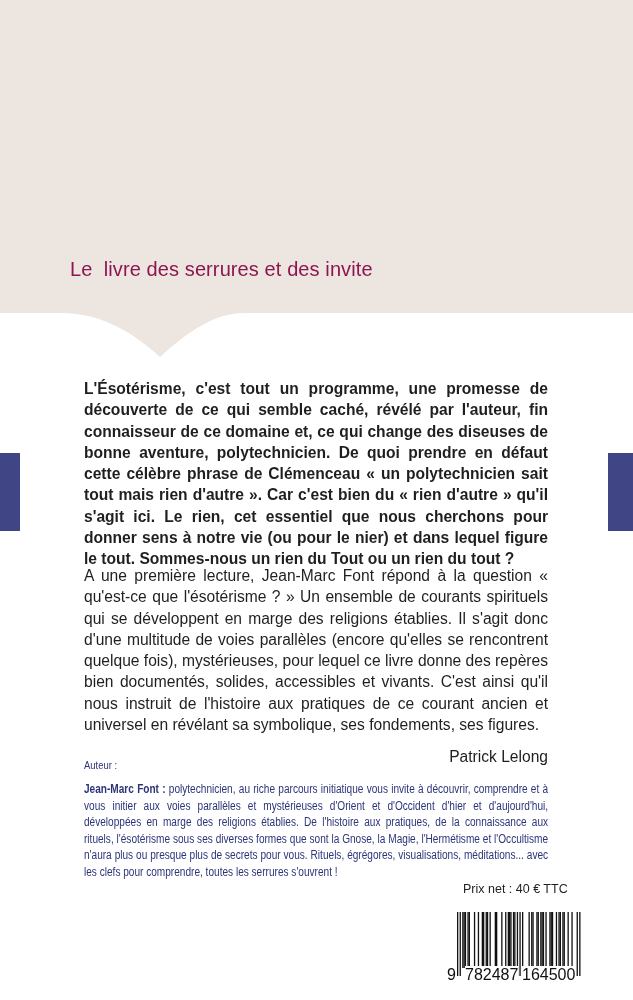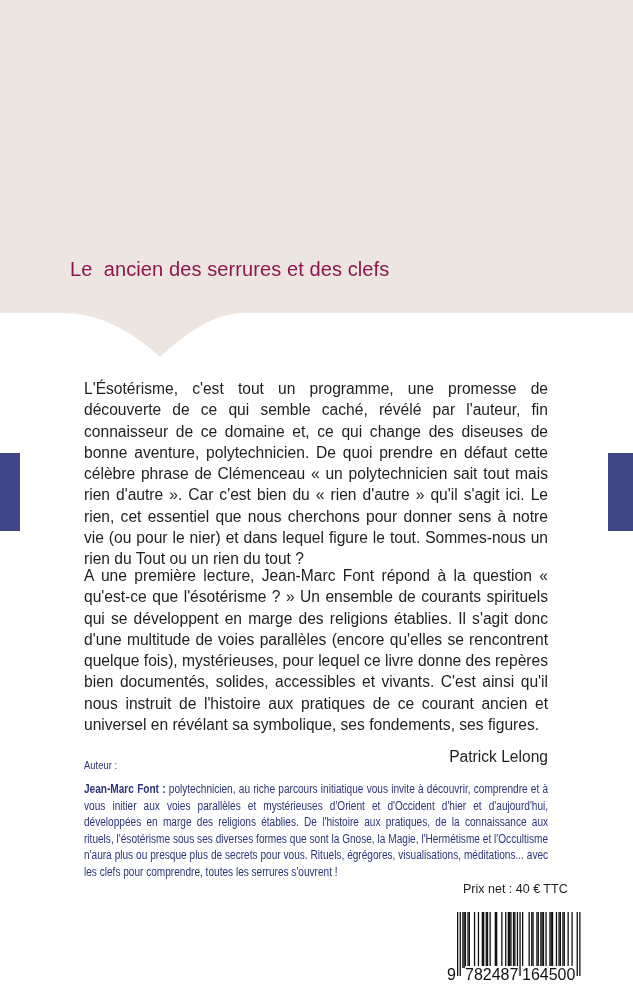--- a/index.html
+++ b/index.html
@@ -80,7 +80,7 @@
   </svg>
 </div>
 
-<div class="title">Le  ancien des serrures et des clefs</div>
+<div class="title">Le  livre des serrures et des invite</div>
 
 <div class="side-tab left"></div>
 <div class="side-tab right"></div>

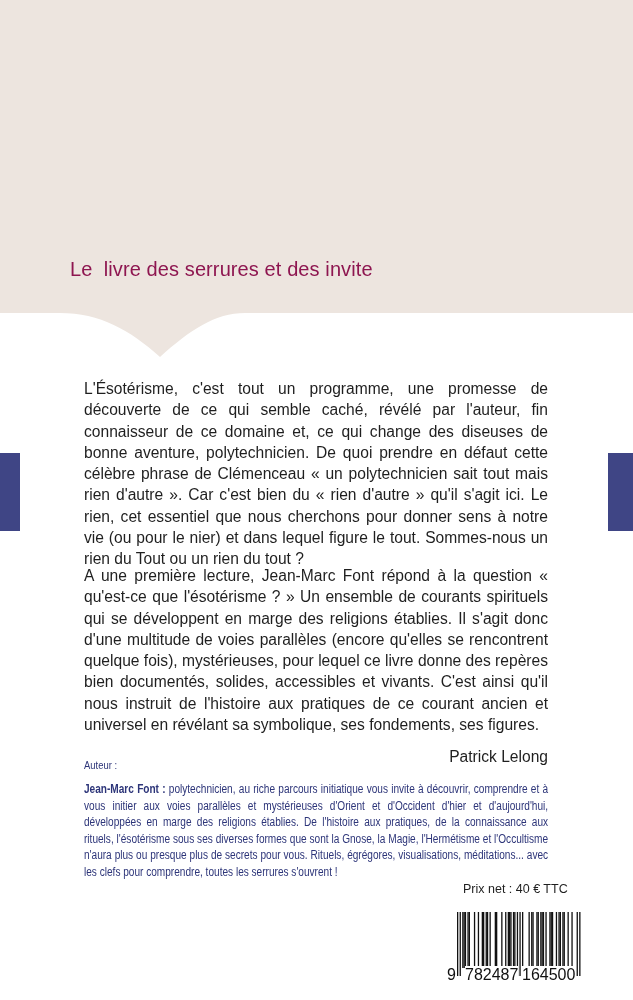--- a/index.html
+++ b/index.html
@@ -31,7 +31,7 @@
     font-size: 15.6px; line-height: 21.3px; color: #1f1f1f;
     text-align: justify; margin: 0;
   }
-  .p1 { top: 378px; }
+  .p1 { top: 378px; font-weight: bold; }
   .p2 { top: 565px; }
   .signature {
     position: absolute; right: 85px; top: 732px;

